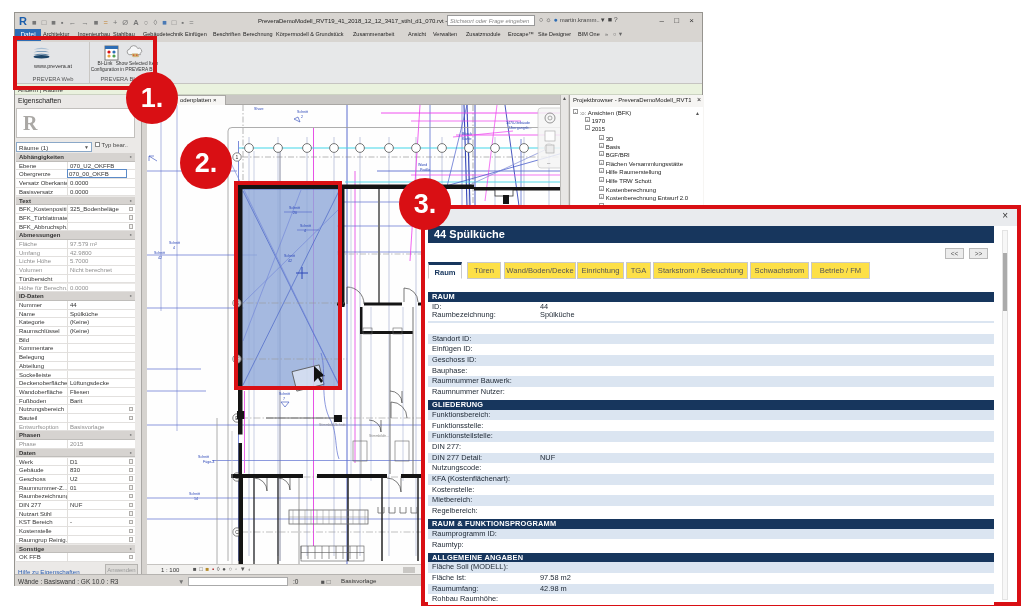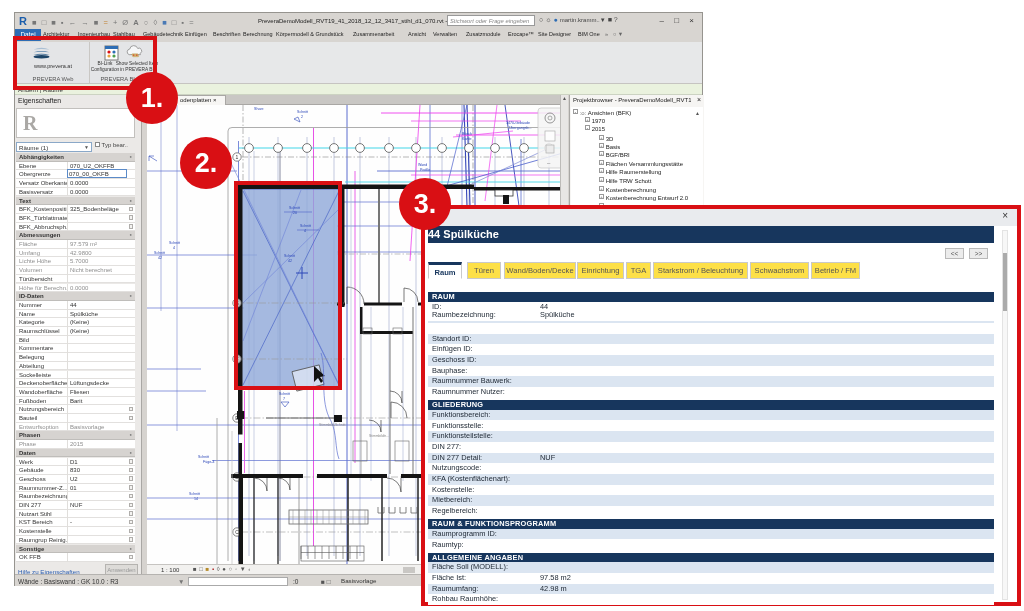--- a/index.html
+++ b/index.html
@@ -46,7 +46,7 @@
 #dlg { position:absolute; left:421px; top:205px; width:600px; height:401px; background:#fff; border:4px solid #d90f14; }
 #dlgstrip { position:absolute; left:0; top:0; width:100%; height:17px; background:#e9ebee; }
 #dlgx { position:absolute; right:9px; top:1px; font-size:10px; color:#333; }
-#dlgnavy { position:absolute; left:3px; top:17px; width:566px; height:17px; background:#17365d; color:#fff; font-size:11px; font-weight:bold; line-height:17px; }
+#dlgnavy { position:absolute; left:3px; top:17px; width:566px; height:17px; background:#17365d; color:#fff; font-size:11px; font-weight:bold; line-height:17px; padding-left:6px; }
 .navbtn { position:absolute; top:39px; width:19px; height:11px; background:#ececec; border:1px solid #b9b9b9; color:#555; font-size:6.5px; text-align:center; line-height:9px; }
 .dtab { position:absolute; top:53px; height:17px; background:#fde047; border:1px solid #c9c9c9; color:#555; font-size:7.6px; line-height:15px; text-align:center; white-space:nowrap; }
 .dtabactive { background:#fff; border-top:3px solid #17365d; border-bottom:1px solid #fff; color:#17365d; font-weight:bold; z-index:2; }

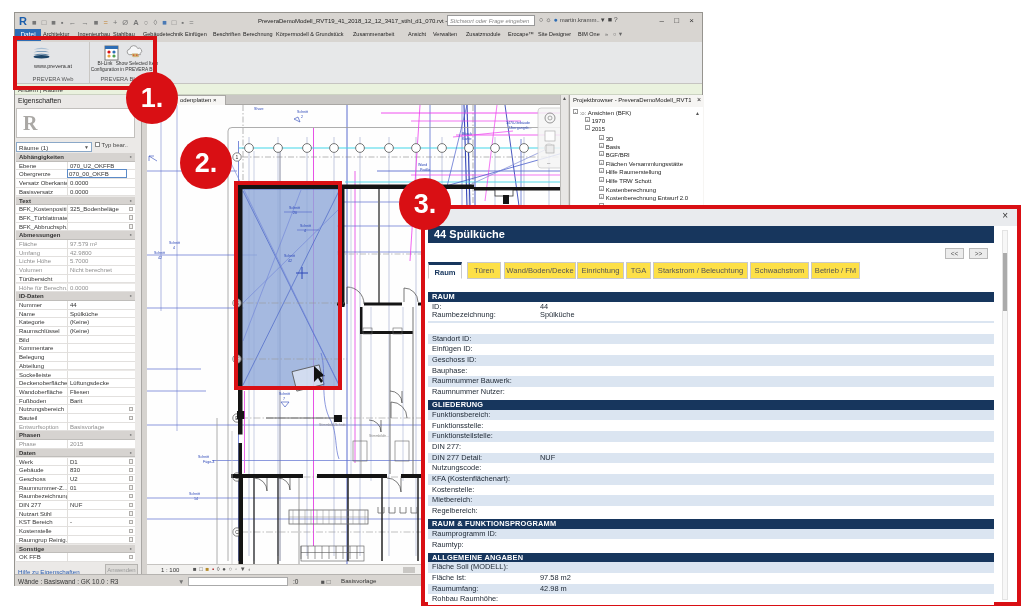--- a/index.html
+++ b/index.html
@@ -666,7 +666,7 @@
   <div class="dtab" style="left:201px;width:25px;">TGA</div>
   <div class="dtab" style="left:228px;width:95px;">Starkstrom / Beleuchtung</div>
   <div class="dtab" style="left:325px;width:59px;">Schwachstrom</div>
-  <div class="dtab" style="left:386px;width:49px;">Betrieb / FM</div>
+  <div class="dtab" style="left:386px;width:59px;">Betrieb / FM</div>
   <div id="dlgtable">
         <div class="dsec" style="top:83.0px;">RAUM</div>
   <div class="drow" style="top:92.5px;">ID:<span class="dval">44</span></div>

